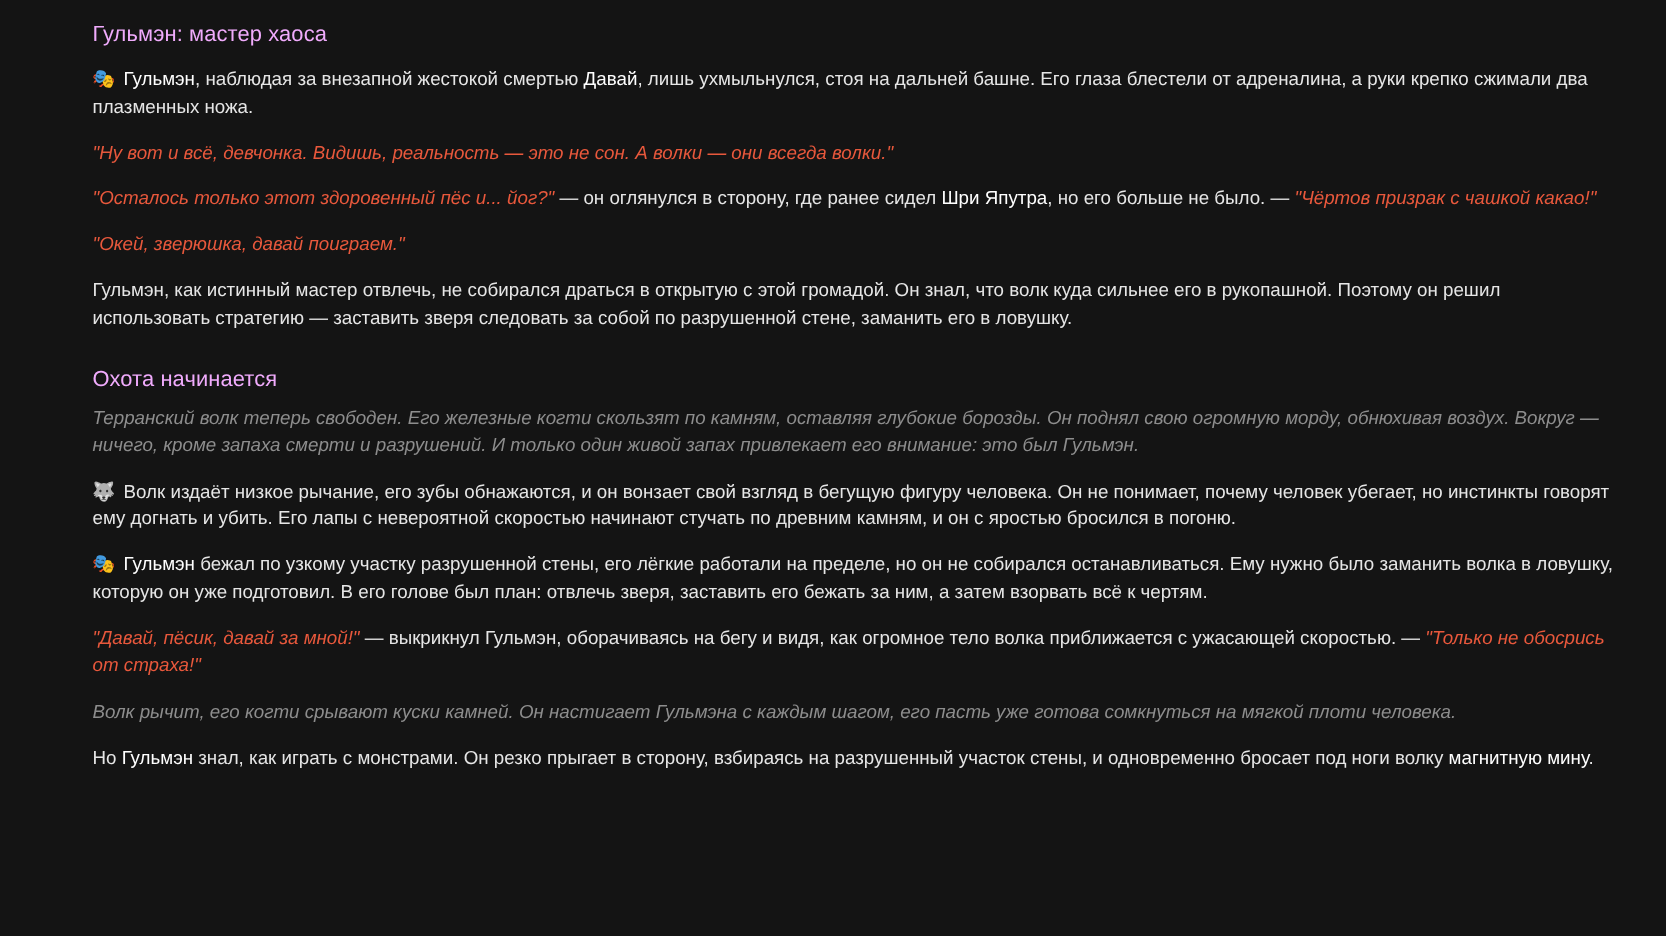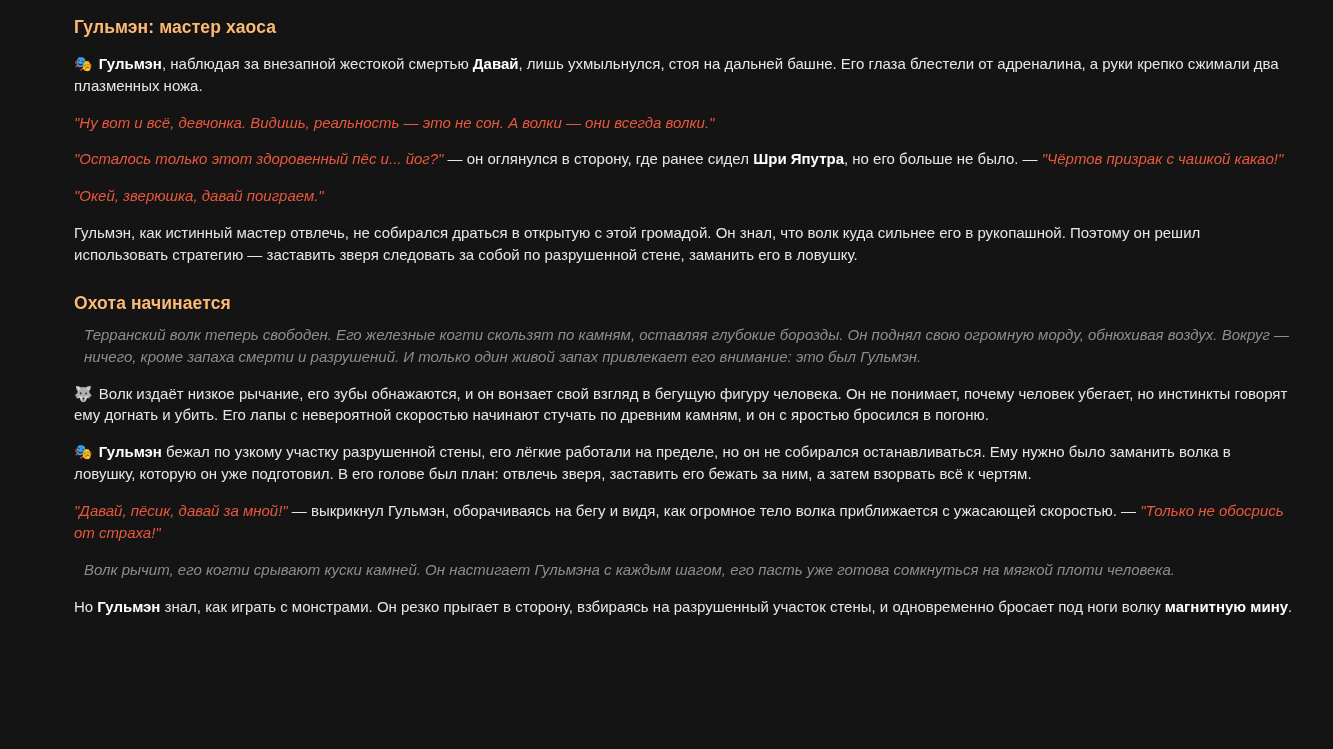--- a/index.html
+++ b/index.html
@@ -40,8 +40,8 @@
   }
   h2.section-title {
     font-size: 17.5px;
-    font-weight: bold;
-    color: #fdba74;
+    font-weight: normal;
+    color: #f0abfc;
     margin: 4px 0 14px 0;
     line-height: 1.3;
     letter-spacing: 0.1px;

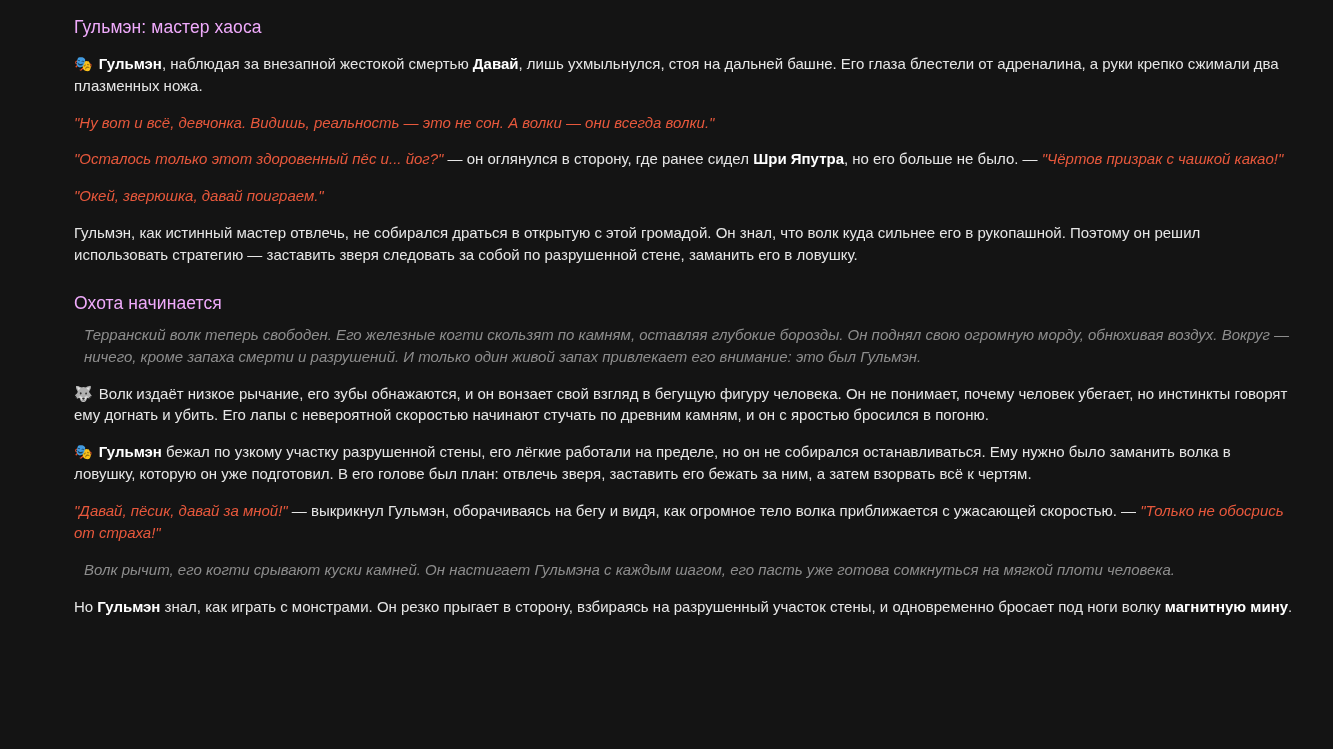--- a/index.html
+++ b/index.html
@@ -57,7 +57,7 @@
     color: #e6e6e6;
   }
   p.para b {
-    font-weight: bold;
+    font-weight: normal;
     color: #ffffff;
   }
   .quote {

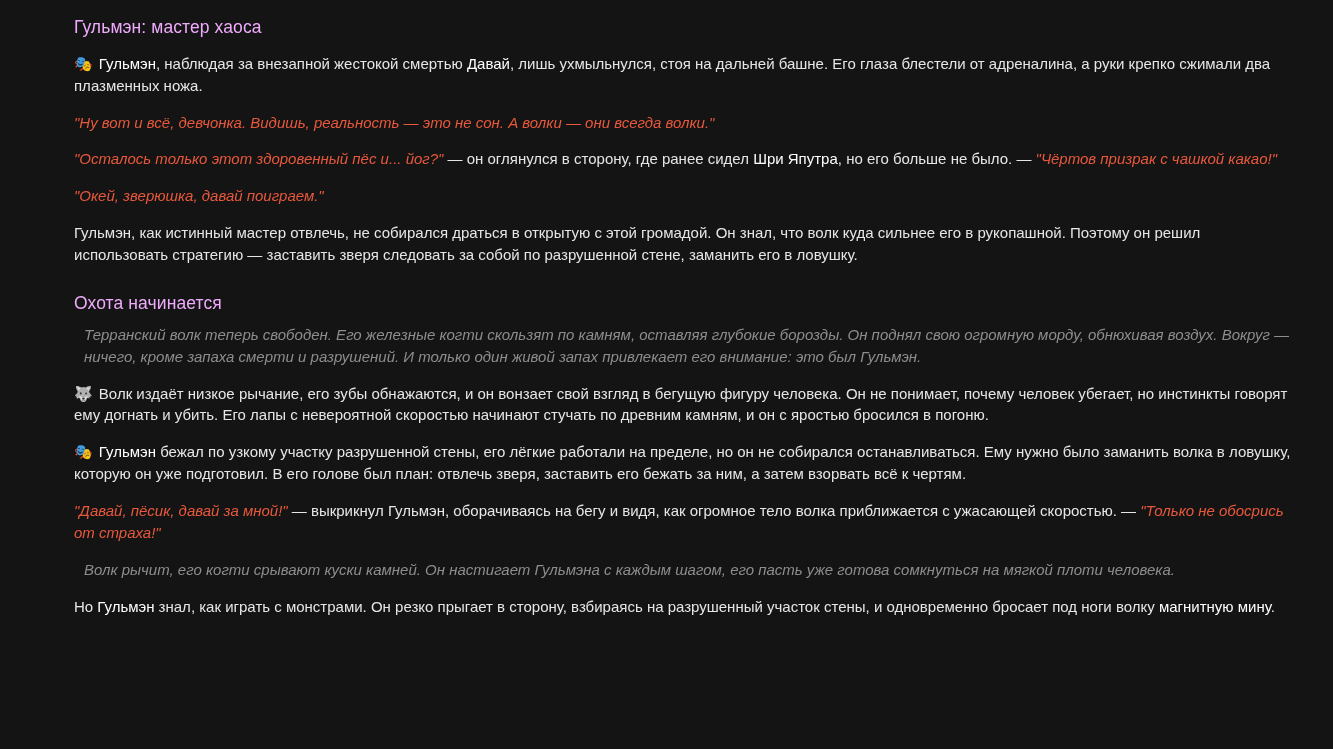--- a/index.html
+++ b/index.html
@@ -76,7 +76,7 @@
     font-style: italic;
     font-size: 15px;
     line-height: 1.46;
-    margin: 0 0 15px 10px;
+    margin: 0 0 15px 0;
   }
   .emoji {
     font-style: normal;

